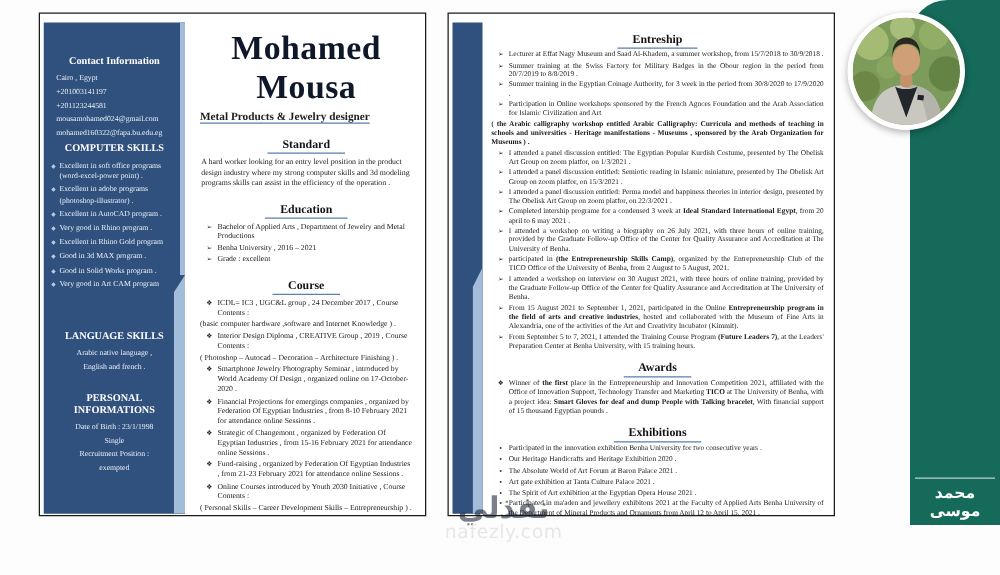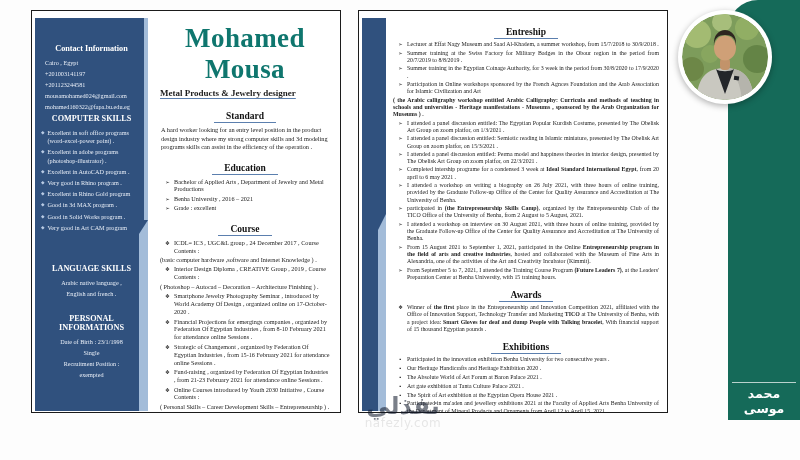--- a/index.html
+++ b/index.html
@@ -38,7 +38,7 @@
 
   
   .main{position:absolute;left:121px;right:3px;top:0;bottom:0;padding:10px 7px 0 7px;overflow:hidden;}
-  .person-name{margin:2px 0 3px;font-size:27px;font-weight:700;text-align:center;letter-spacing:.4px;color:#0f766e;}
+  .person-name{margin:2px 0 3px;font-size:27px;font-weight:700;text-align:center;letter-spacing:.4px;color:#0f172a;}
   .job-title{text-align:left;font-weight:700;font-size:9px;margin:0 0 7px;color:#1d1d1d;
     text-decoration:underline;text-decoration-color:var(--underline,#5b7fae);text-underline-offset:2px;}
   .shead{text-align:center;margin:5px 0 3px;}

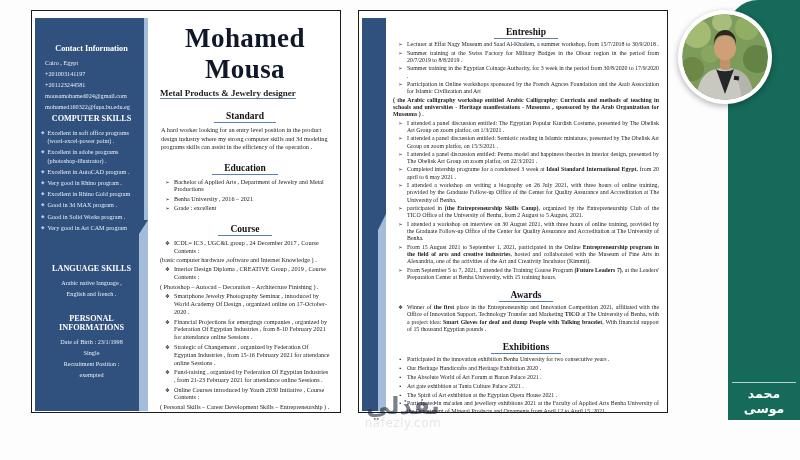--- a/index.html
+++ b/index.html
@@ -64,7 +64,7 @@
   .watermark{position:absolute;left:328px;top:392px;width:150px;text-align:center;opacity:.55;z-index:2;
     font-family:"DejaVu Sans",sans-serif;}
   .wm-title{font-size:24px;font-weight:bold;color:#0f172a;}
-  .wm-domain{font-size:12px;letter-spacing:.5px;margin-top:-4px;color:#d4d4d4;}
+  .wm-domain{font-size:15px;letter-spacing:.5px;margin-top:-4px;color:#d4d4d4;}
   .tagline{position:absolute;left:70px;top:401px;width:600px;text-align:center;direction:rtl;z-index:3;
     font-family:"DejaVu Sans",sans-serif;font-weight:bold;font-size:29px;color:var(--red,#e01b1b);}
 </style>

